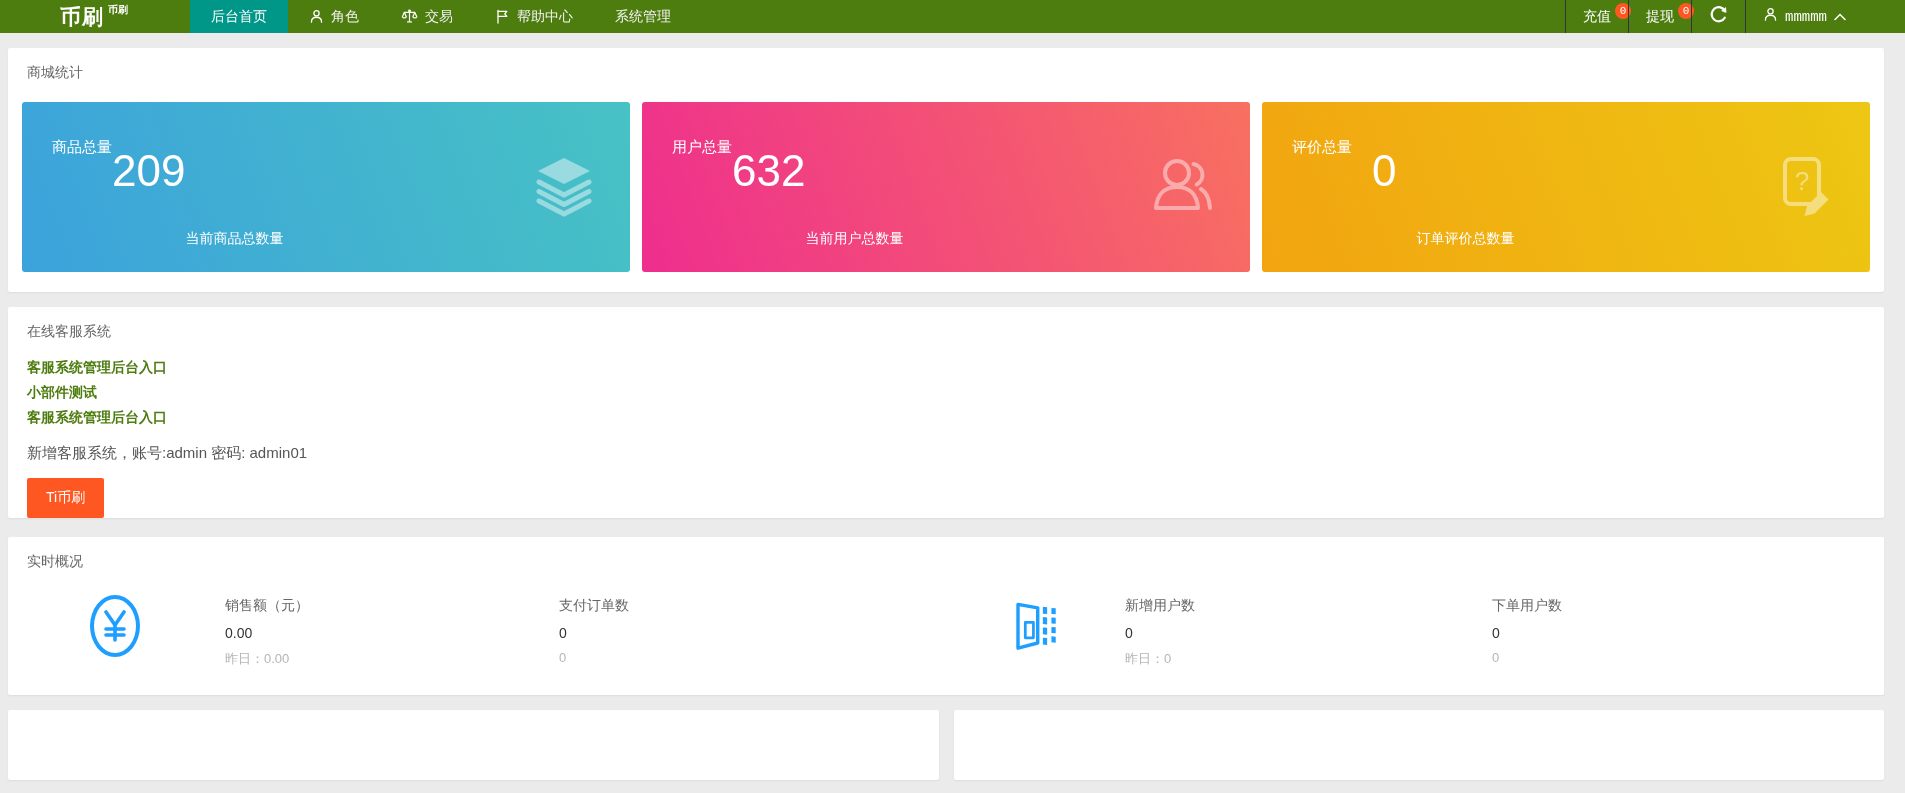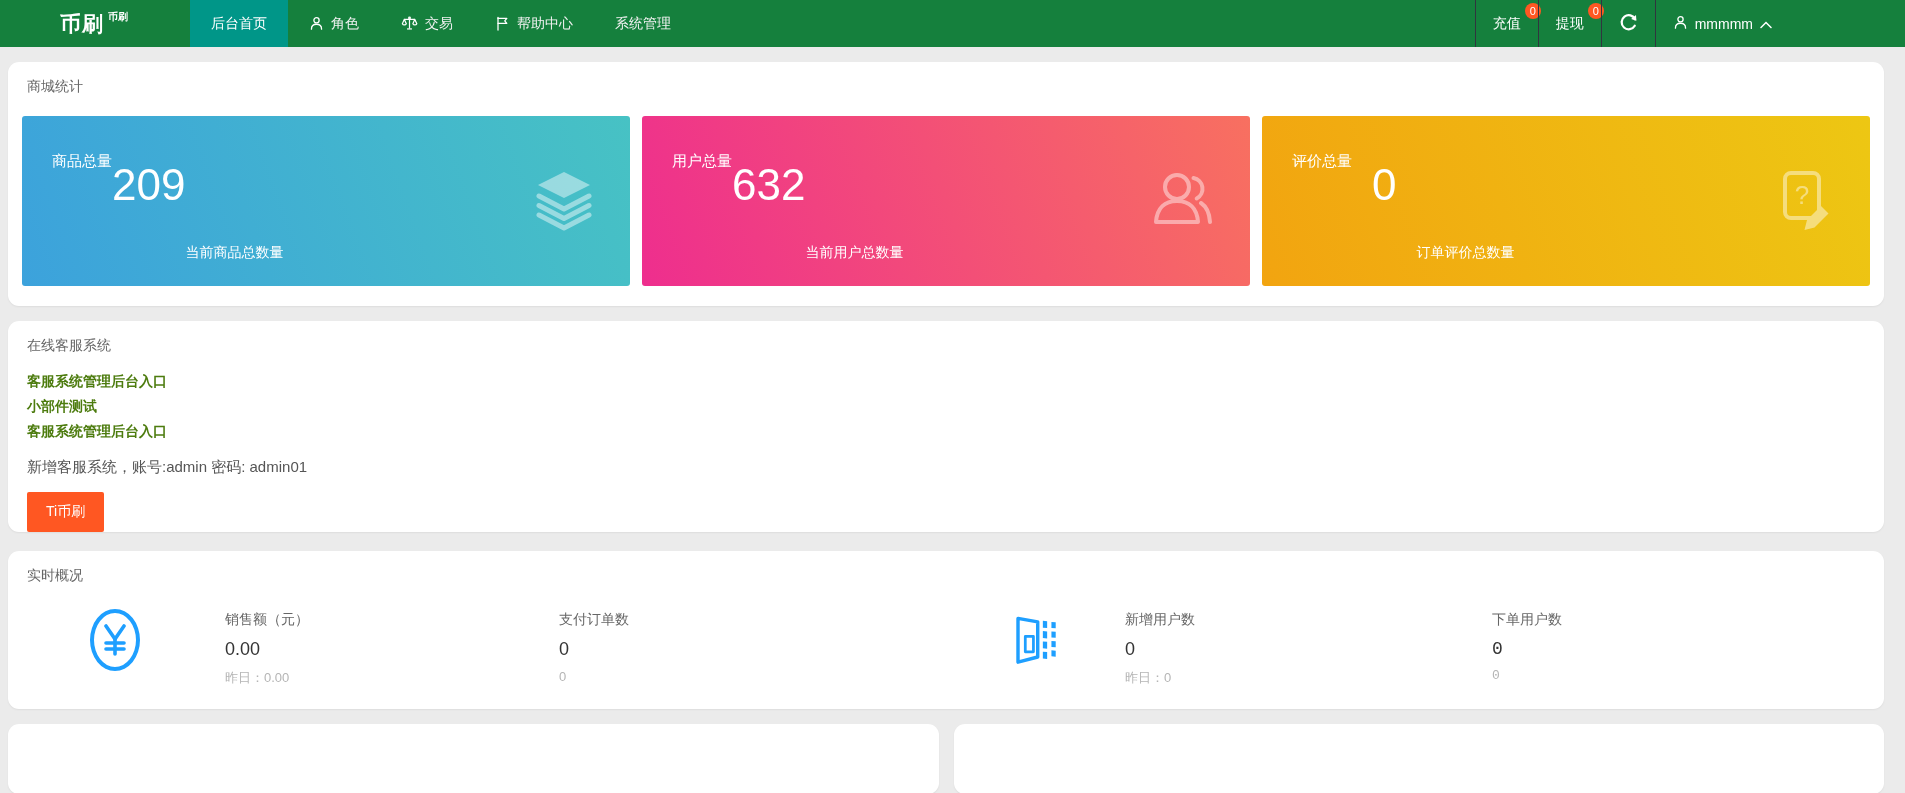--- a/index.html
+++ b/index.html
@@ -11,7 +11,7 @@
   }
 
   
-  .navbar { height:47px; background:#15803d; display:flex; align-items:stretch; color:#fff;justify-content:flex-end; }
+  .navbar { height:33px; background:#4d7c0f; display:flex; align-items:stretch; color:#fff;justify-content:flex-end; }
   .logo { width:190px; display:flex; align-items:center; padding-left:60px; cursor:pointer; }
   .logo-main { font-size:21px; font-weight:bold; letter-spacing:1px; }
   .logo-sup { font-size:10px; margin-left:4px; transform:translateY(-7px); font-weight:bold; }

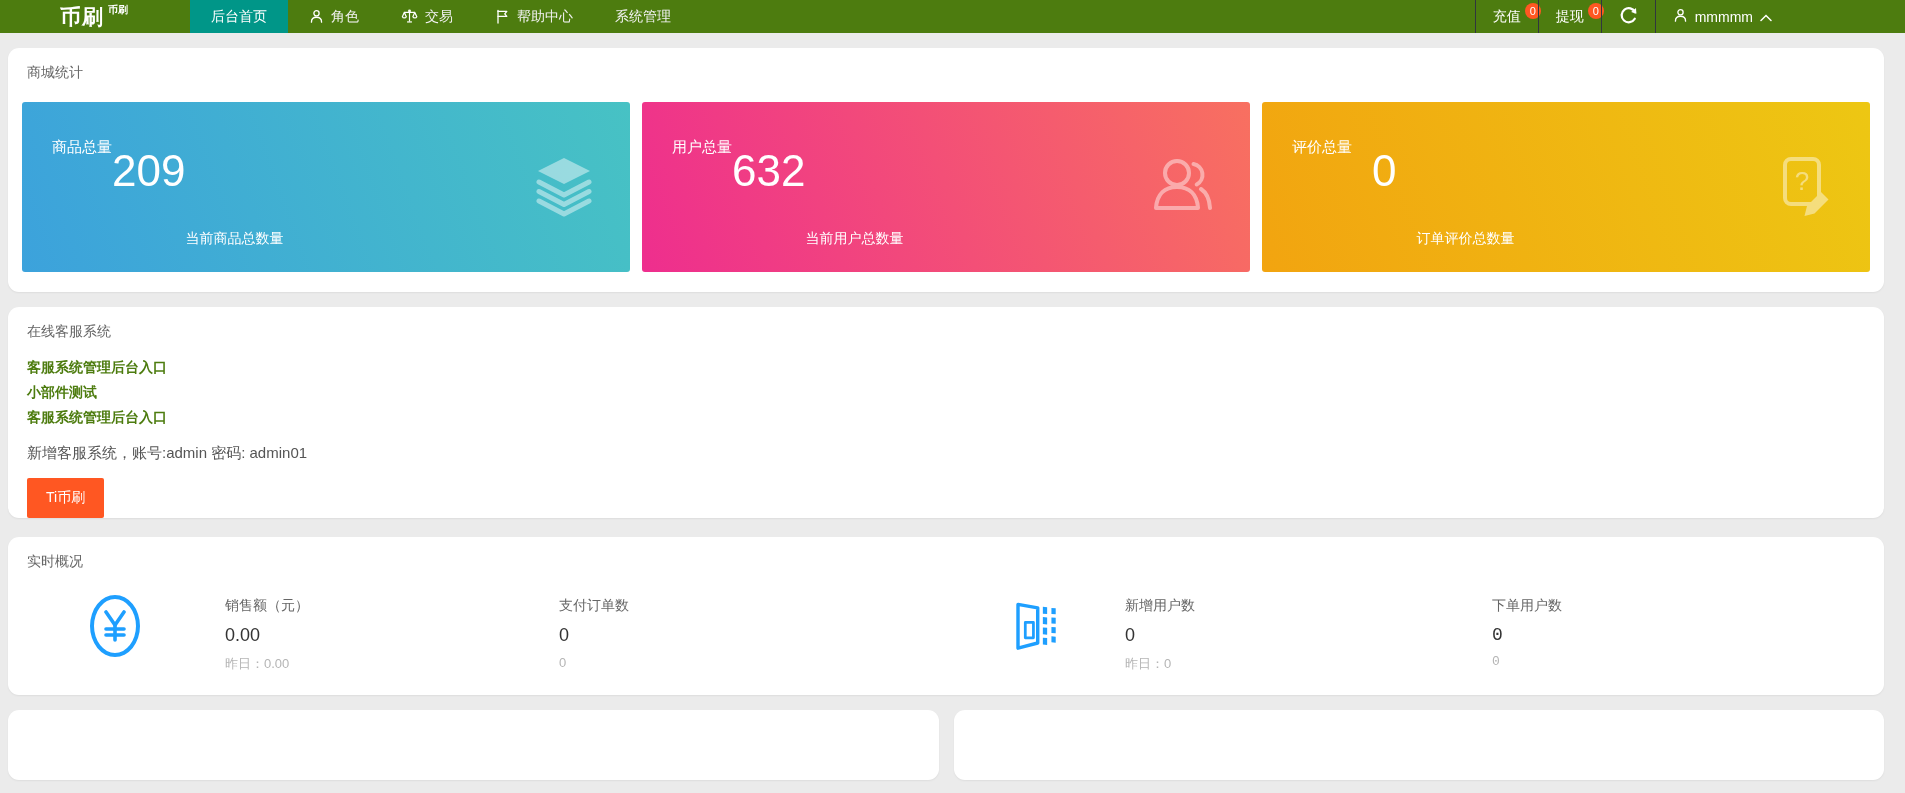--- a/index.html
+++ b/index.html
@@ -20,7 +20,7 @@
   .menu-item.active { background:#009688; color:#fff; }
   .menu-item svg { display:block; }
 
-  .nav-right { margin-left:auto; display:flex; align-items:stretch; padding-right:116px; }
+  .nav-right { margin-left:auto; display:flex; align-items:stretch; padding-right:42px;font-family:Liberation Mono, monospace; }
   .nav-action { position:relative; display:flex; align-items:center; gap:6px; padding:0 17px;
     font-size:14px; color:#fff; border-left:1px solid #31353f; cursor:pointer; text-decoration:none; }
   .badge { position:absolute; top:3px; right:-3px; background:#FF5722; color:#fff; font-style:normal;

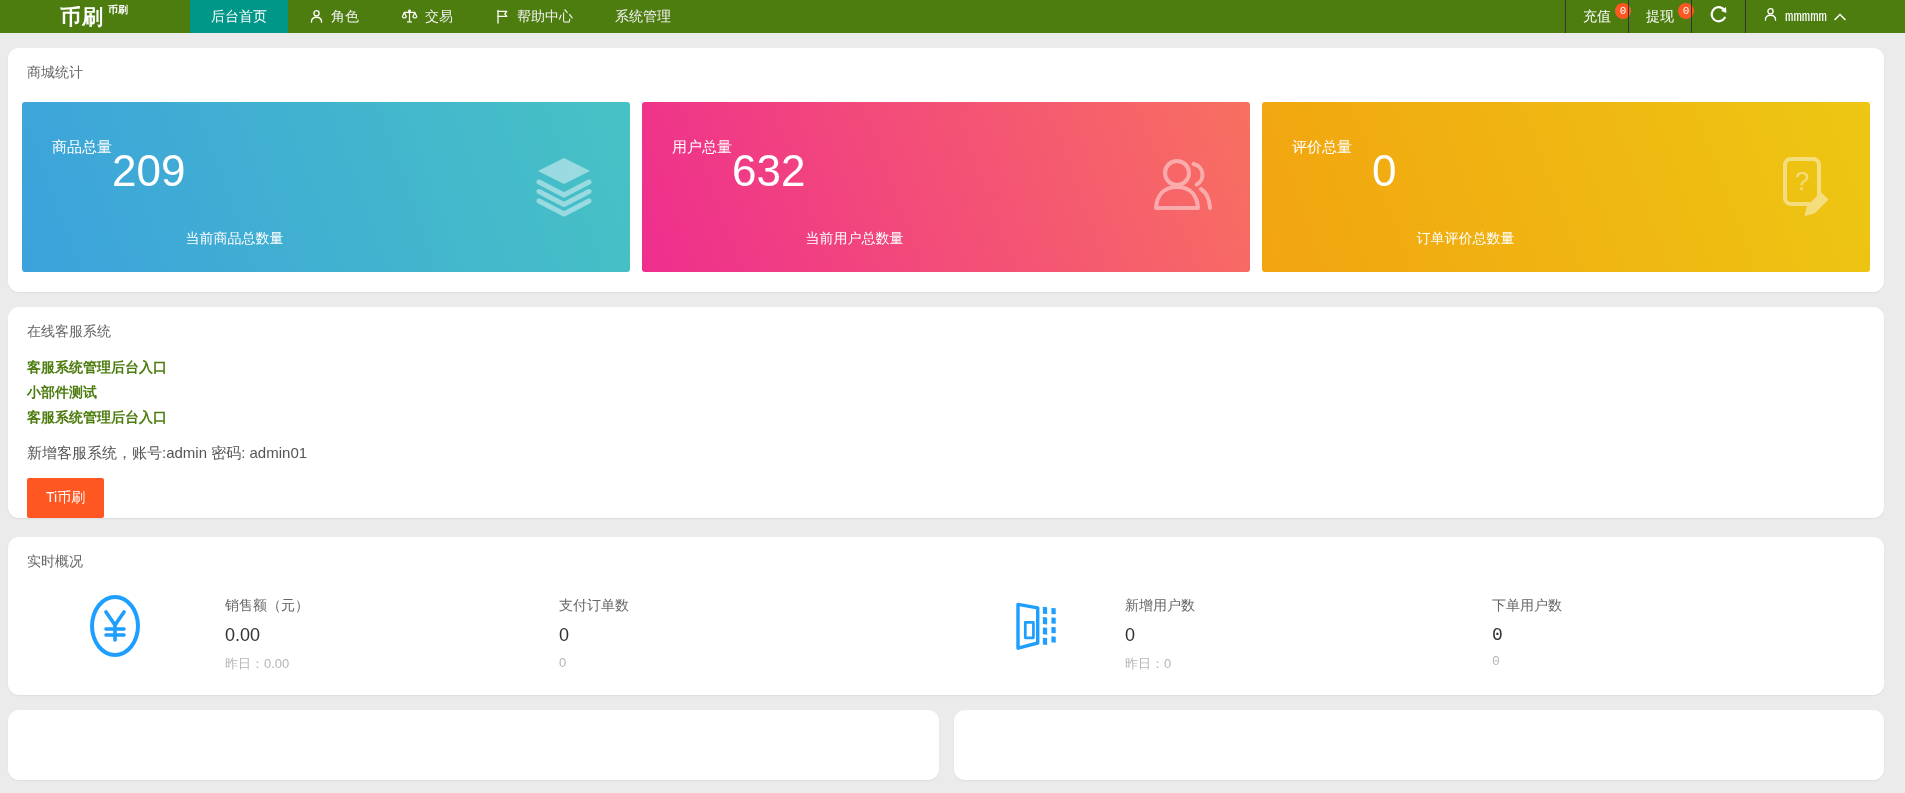--- a/index.html
+++ b/index.html
@@ -29,7 +29,7 @@
 
   
   .main { padding:15px 21px 0 8px; }
-  .panel { background:#fff; border-radius:11px; box-shadow:0 1px 2px rgba(0,0,0,.06); margin-bottom:15px; padding-top:16px; }
+  .panel { background:#fff; border-radius:2px; box-shadow:0 1px 2px rgba(0,0,0,.06); margin-bottom:15px; padding-top:16px; }
   .panel-title { margin:0 0 0 19px; font-size:14px; font-weight:400; color:#666; }
 
   

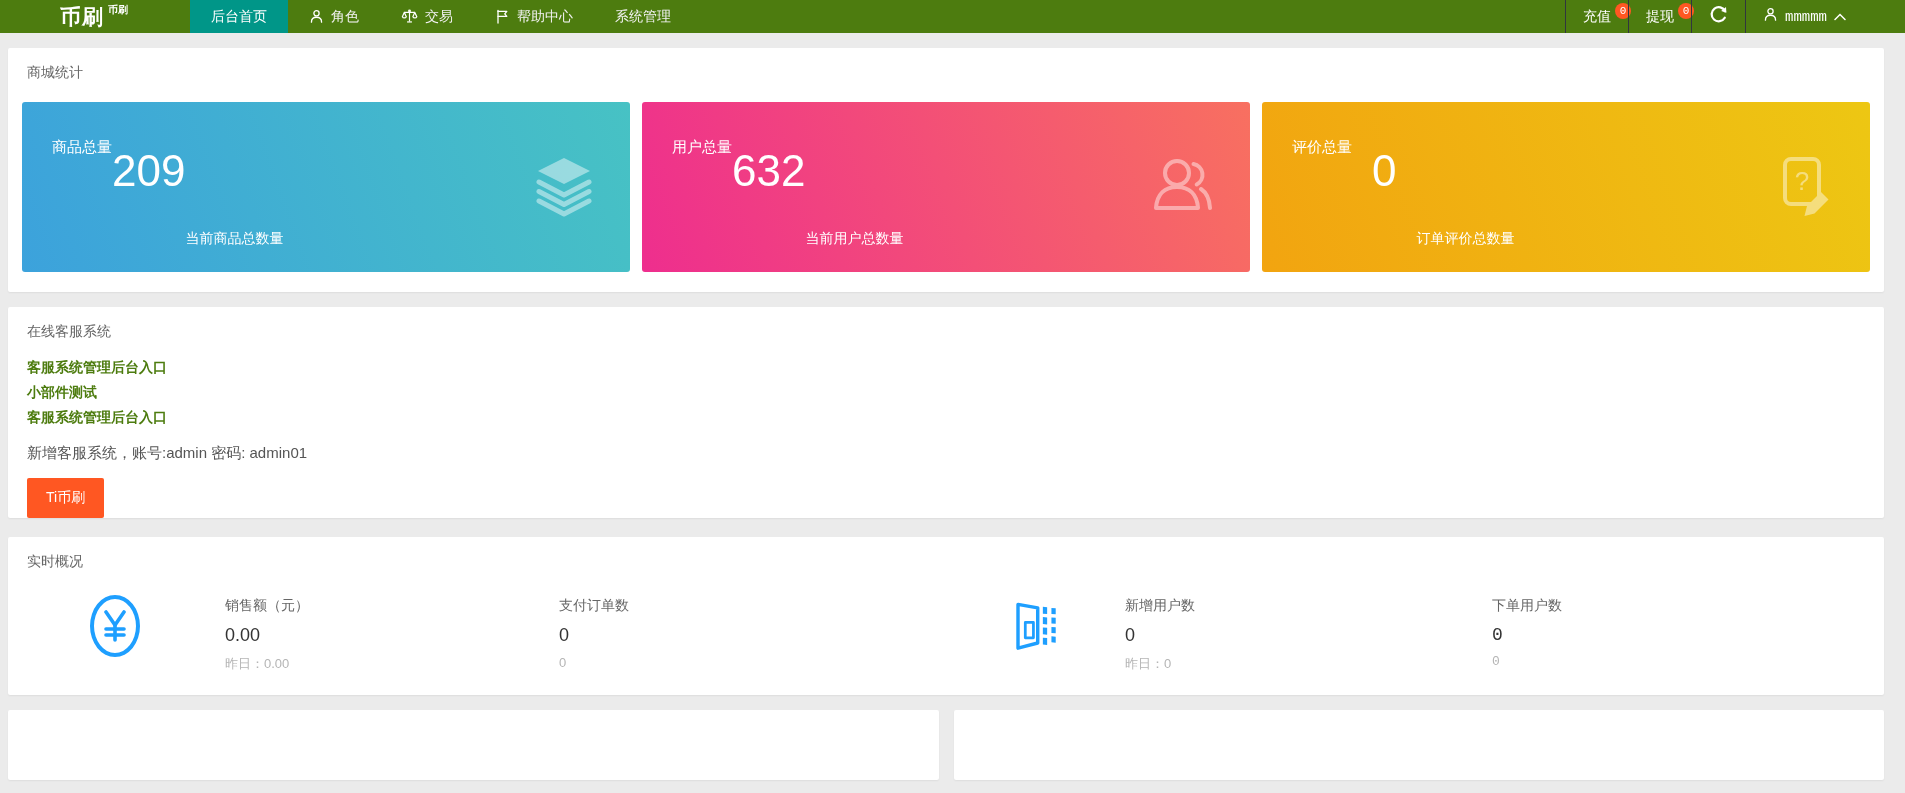--- a/index.html
+++ b/index.html
@@ -62,7 +62,7 @@
   .st-label { font-size:14px; color:#666; }
   .st-value { font-size:18px; color:#333; margin-top:10px; }
   .st-sub   { font-size:13px; color:#b5b5b5; margin-top:9px; }
-  .sc1 { left:217px; } .sc2 { left:543px;margin-left:8px; } .sc3 { left:1117px; } .sc4 { left:1484px;font-family:Liberation Mono, monospace; }
+  .sc1 { left:217px; } .sc2 { left:543px;margin-left:8px; } .sc3 { left:1117px; } .sc4 { left:1484px; }
 
   
   .bottom-row { display:flex; gap:15px; }

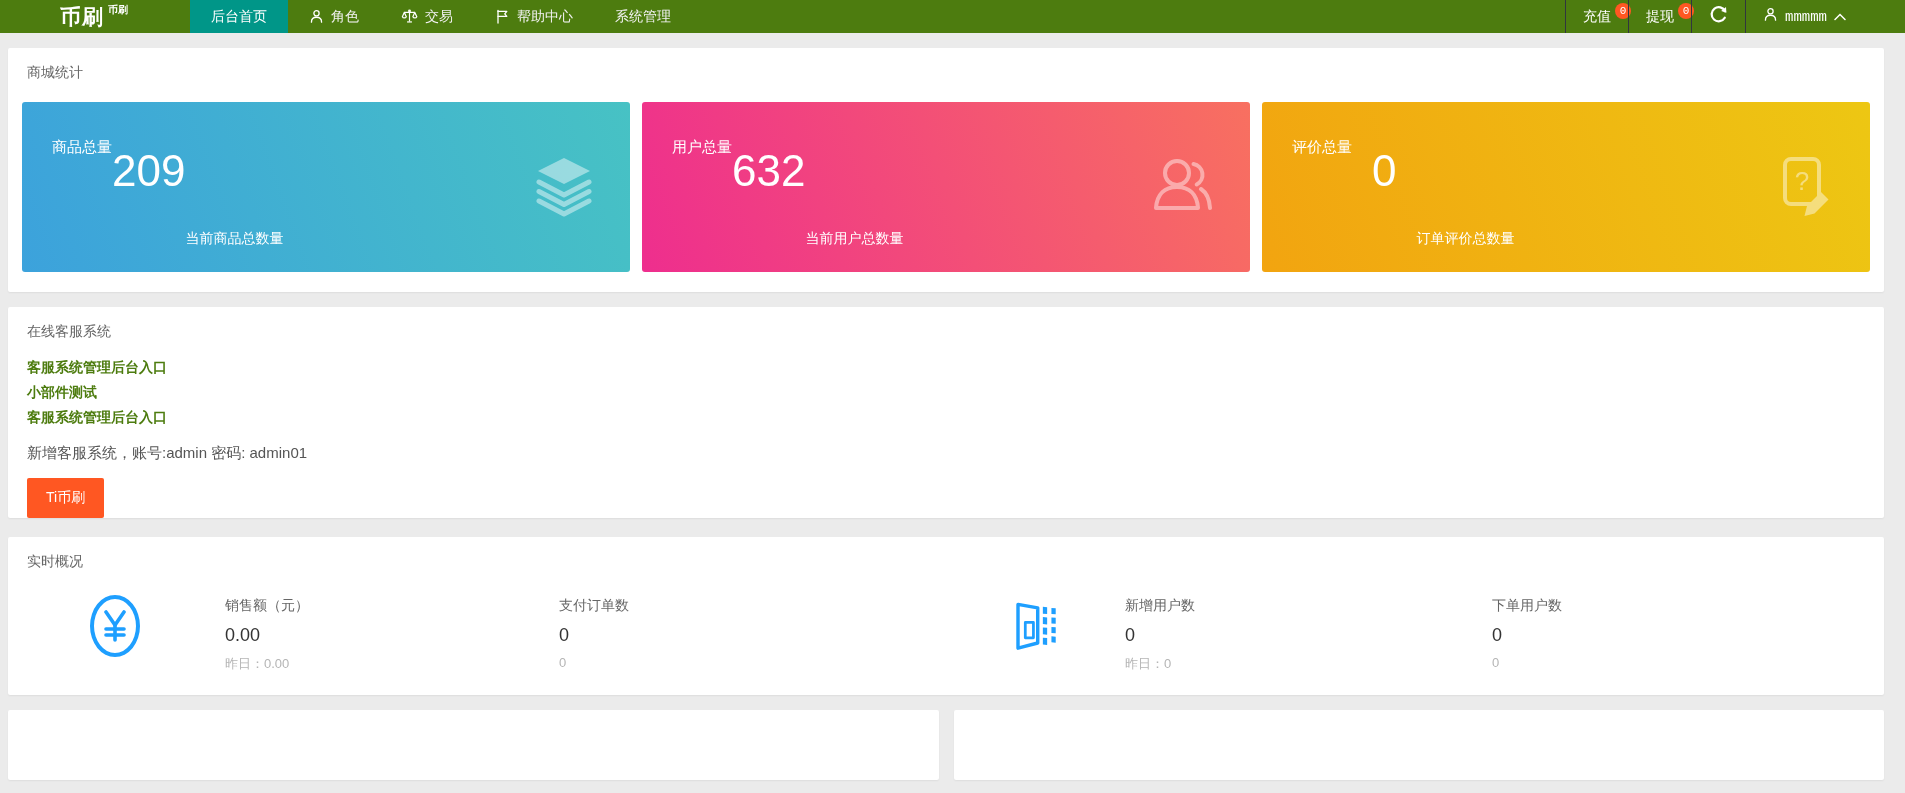--- a/index.html
+++ b/index.html
@@ -60,7 +60,7 @@
   .bld-wrap { position:absolute; left:1004px; top:2px; }
   .stat-col { position:absolute; top:2px; }
   .st-label { font-size:14px; color:#666; }
-  .st-value { font-size:18px; color:#333; margin-top:10px; }
+  .st-value { font-size:14px; color:#333; margin-top:10px; }
   .st-sub   { font-size:13px; color:#b5b5b5; margin-top:9px; }
   .sc1 { left:217px; } .sc2 { left:543px;margin-left:8px; } .sc3 { left:1117px; } .sc4 { left:1484px; }
 

